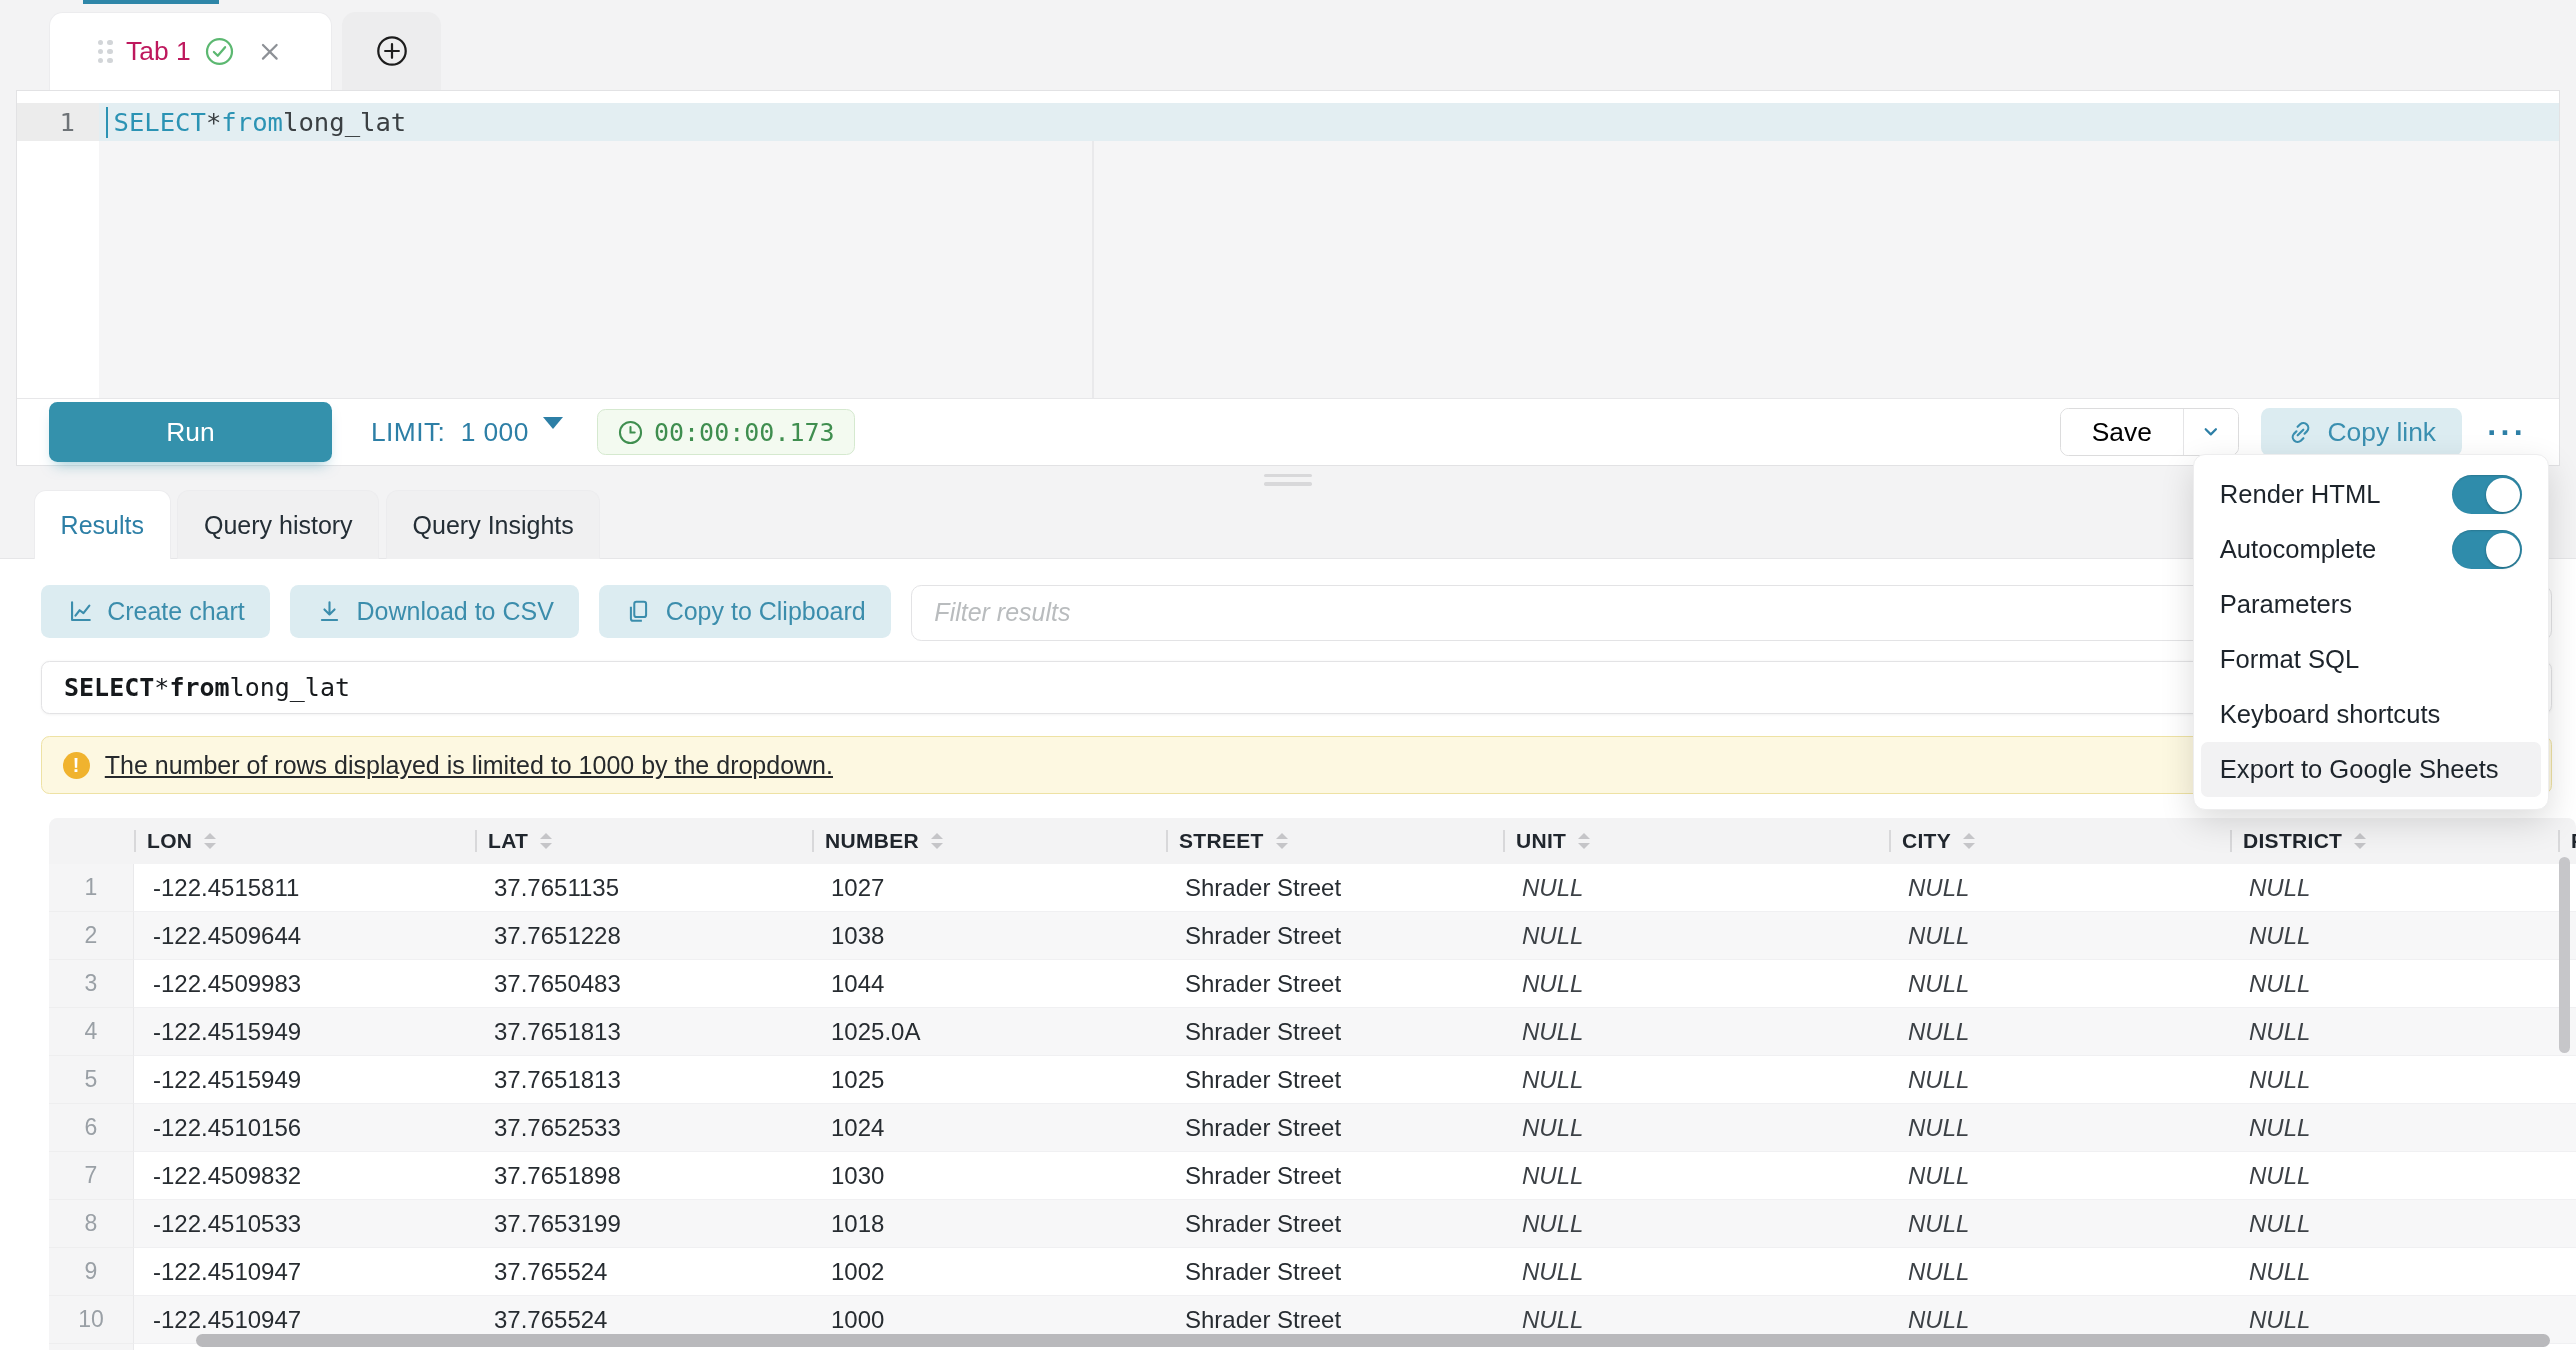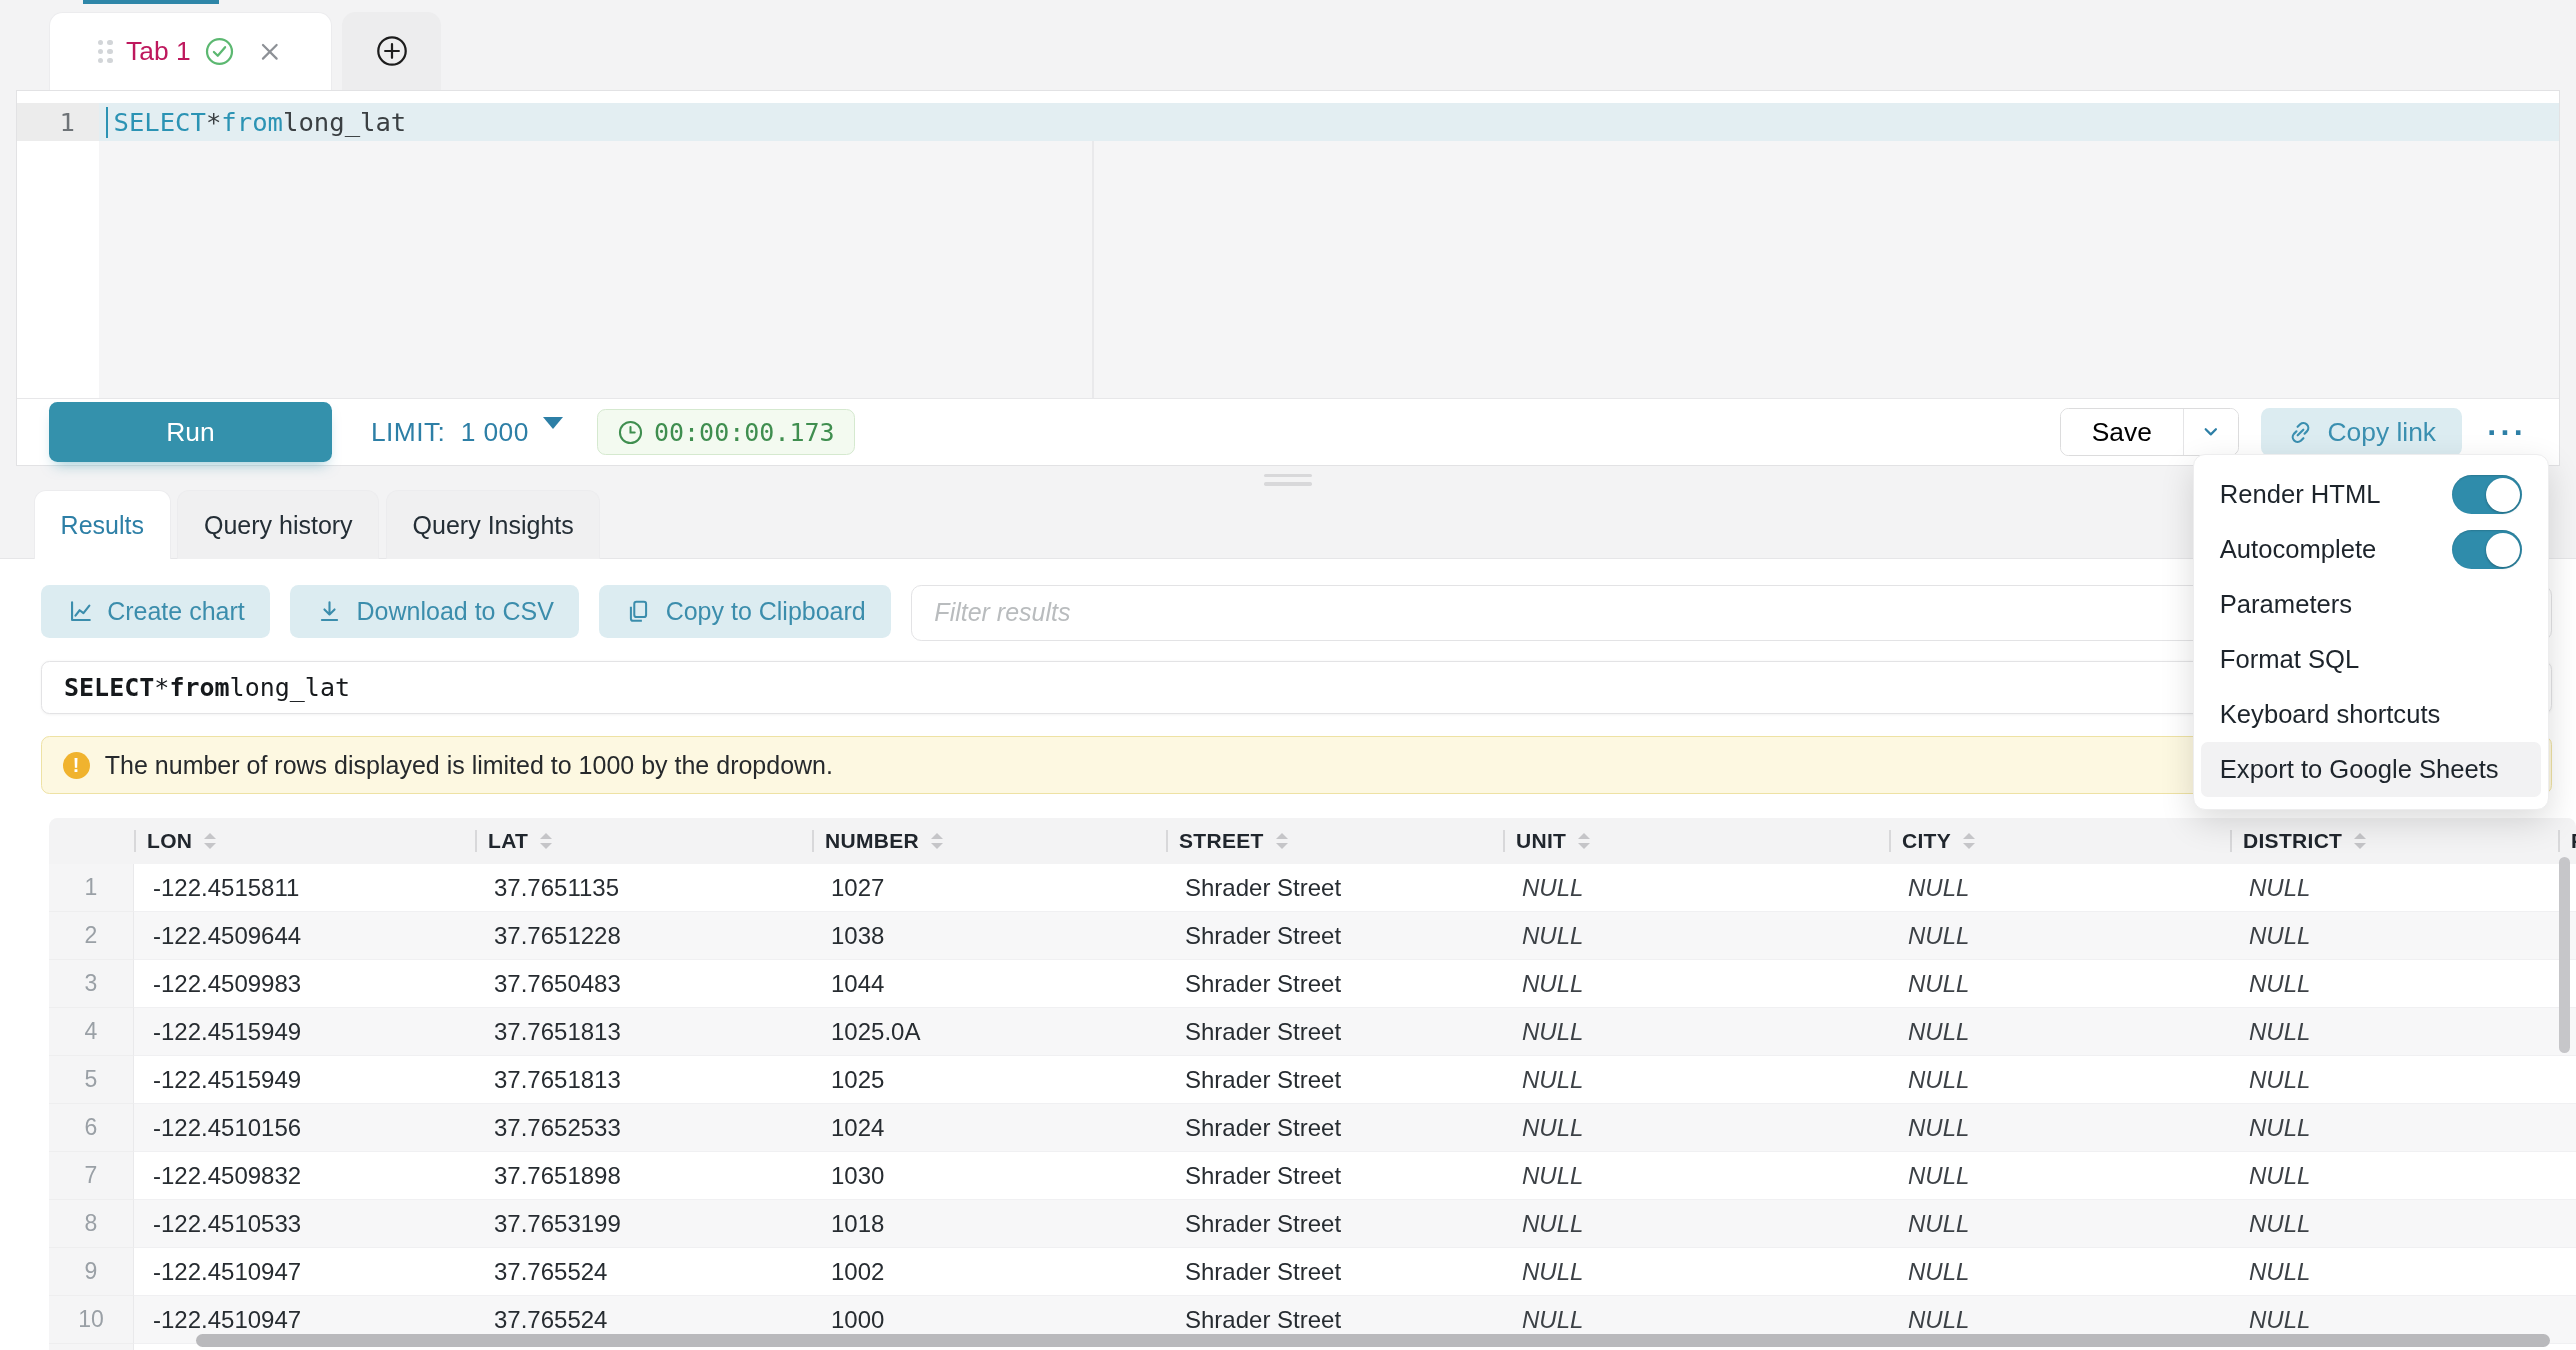--- a/index.html
+++ b/index.html
@@ -92,7 +92,7 @@
     display:flex; align-items:center; gap:15.3px; padding:0 20.5px; }
   .warn-icon { width:27px; height:27px; border-radius:50%; background:#f0b32e; color:#fff; font-size:19.6px; font-weight:700;
     display:flex; align-items:center; justify-content:center; flex:none; }
-  .warning-text { font-size:25px; color:#26292c; }
+  .warning-text { font-size:25px; color:#26292c;text-decoration:underline; }
 
   
   .table-wrap { position:relative; margin:24px 0 0 49px; overflow:hidden; width:calc(100% - 49px); }

